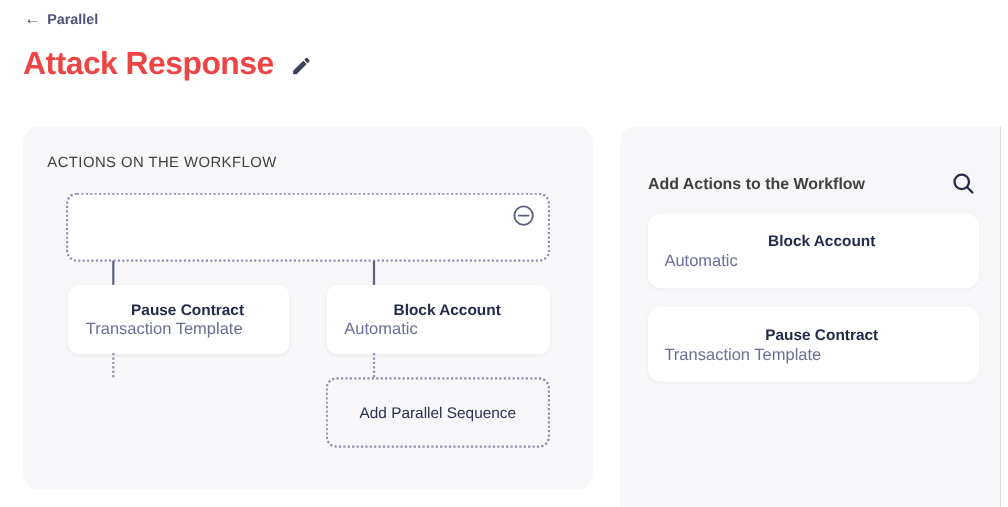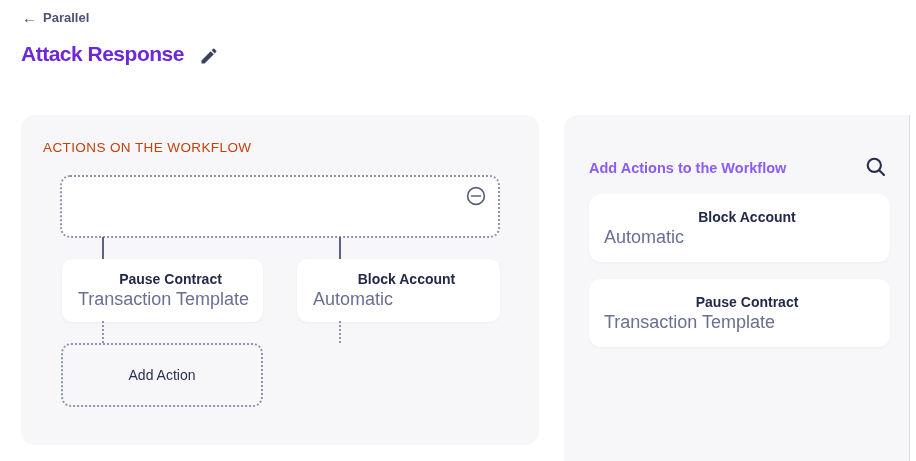--- a/index.html
+++ b/index.html
@@ -24,8 +24,8 @@
     display: flex; align-items: center; gap: 15px;
   }
   .page-title {
-    font-size: 21px; font-weight: 800; letter-spacing: -0.5px;
-    color: #6d28d9;
+    font-size: 29px; font-weight: 800; letter-spacing: -0.5px;
+    color: #ef4444;
   }
   .edit-icon { width: 20px; height: 20px; margin-top: 3px; cursor: pointer; }
   .edit-icon svg { display: block; width: 100%; height: 100%; fill: #3c415f; }

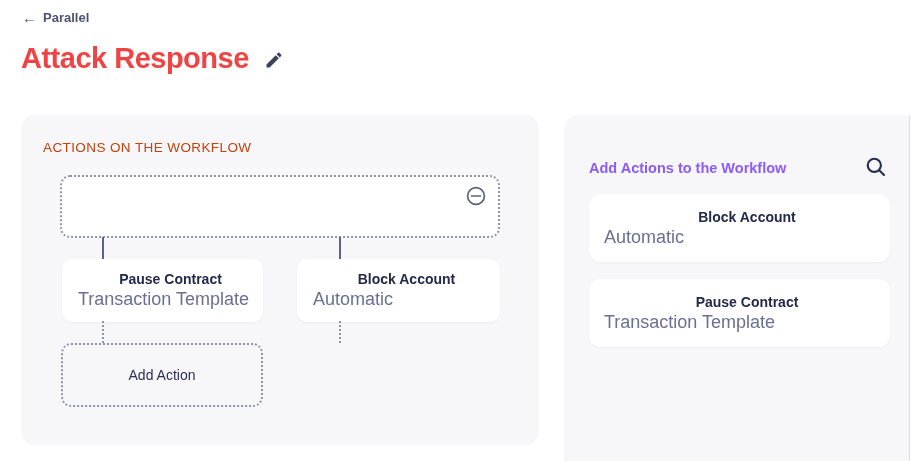--- a/index.html
+++ b/index.html
@@ -39,7 +39,7 @@
   .workflow-label {
     position: absolute; left: 22px; top: 25px;
     font-size: 13.5px; font-weight: 500; letter-spacing: 0.4px;
-    color: #c2410c;
+    color: #404040;
   }
   .trigger-box {
     position: absolute; left: 39px; top: 60px;

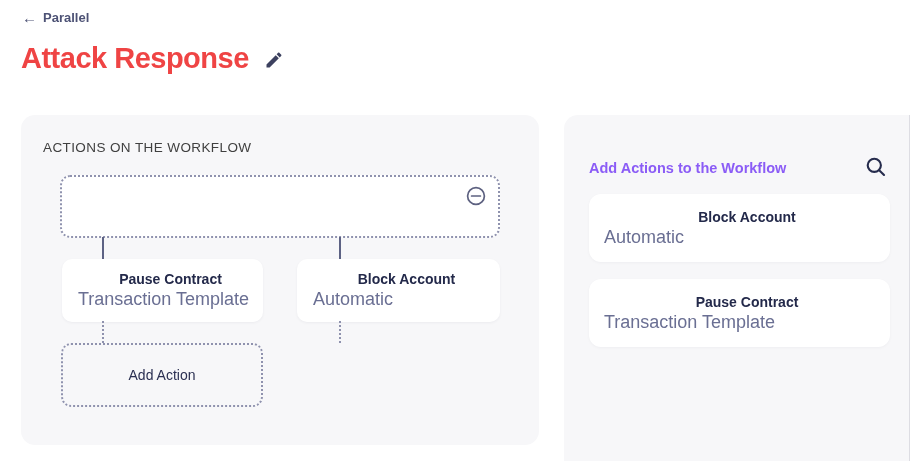--- a/index.html
+++ b/index.html
@@ -99,7 +99,7 @@
   }
   .actions-title {
     position: absolute; left: 25px; top: 45px;
-    font-size: 14.5px; font-weight: 700; color: #8b5cf6;
+    font-size: 14.5px; font-weight: 700; color: #404040;
   }
   .search-btn {
     position: absolute; right: 22px; top: 41px;

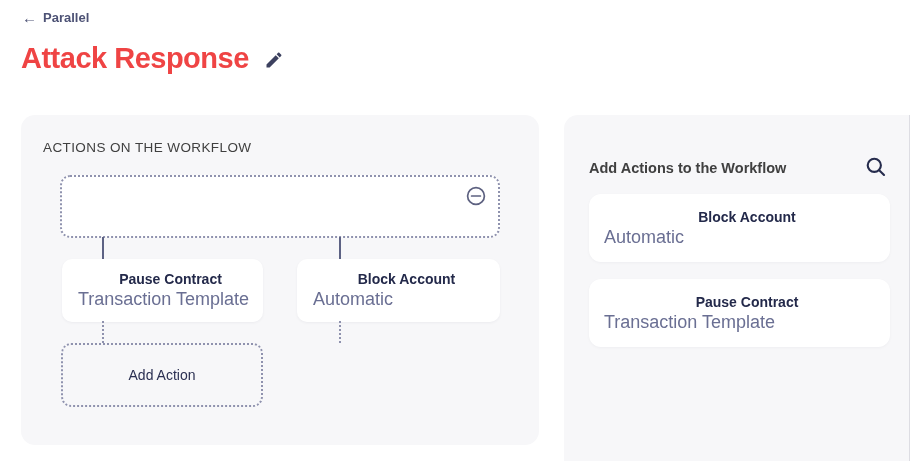--- a/index.html
+++ b/index.html
@@ -77,7 +77,7 @@
   .node-card.n2 { left: 276px; width: 203px; }
 
   .card-title { font-size: 14px; font-weight: 700; color: #23294a; text-align: center; }
-  .card-sub   { font-size: 18px; font-weight: 400; color: #6a6f93; }
+  .card-sub   { font-size: 15px; font-weight: 400; color: #6a6f93; }
 
   .add-box {
     position: absolute; top: 228px; height: 64px;

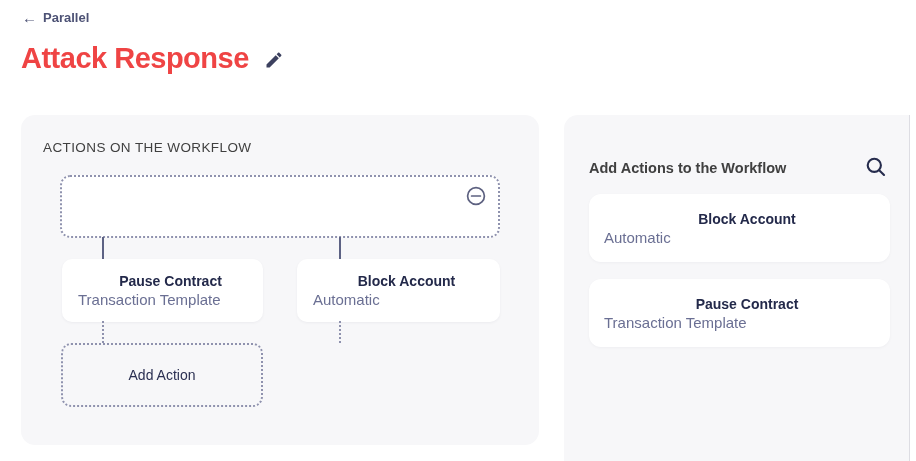--- a/index.html
+++ b/index.html
@@ -161,9 +161,6 @@
   <div class="conn-dotted c1"></div>
   <div class="conn-dotted c2"></div>
 
-  <div class="add-box b1">
-    <span class="add-box-label">Add Action</span>
-  </div>
 </section>
 
 <aside class="actions-panel">

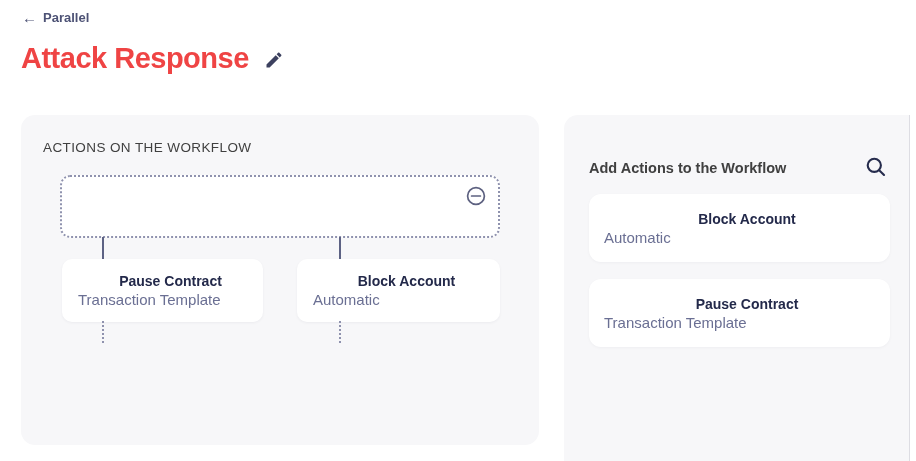--- a/index.html
+++ b/index.html
@@ -161,6 +161,9 @@
   <div class="conn-dotted c1"></div>
   <div class="conn-dotted c2"></div>
 
+  <div class="add-box b2">
+    <span class="add-box-label">Add Parallel Sequence</span>
+  </div>
 </section>
 
 <aside class="actions-panel">

